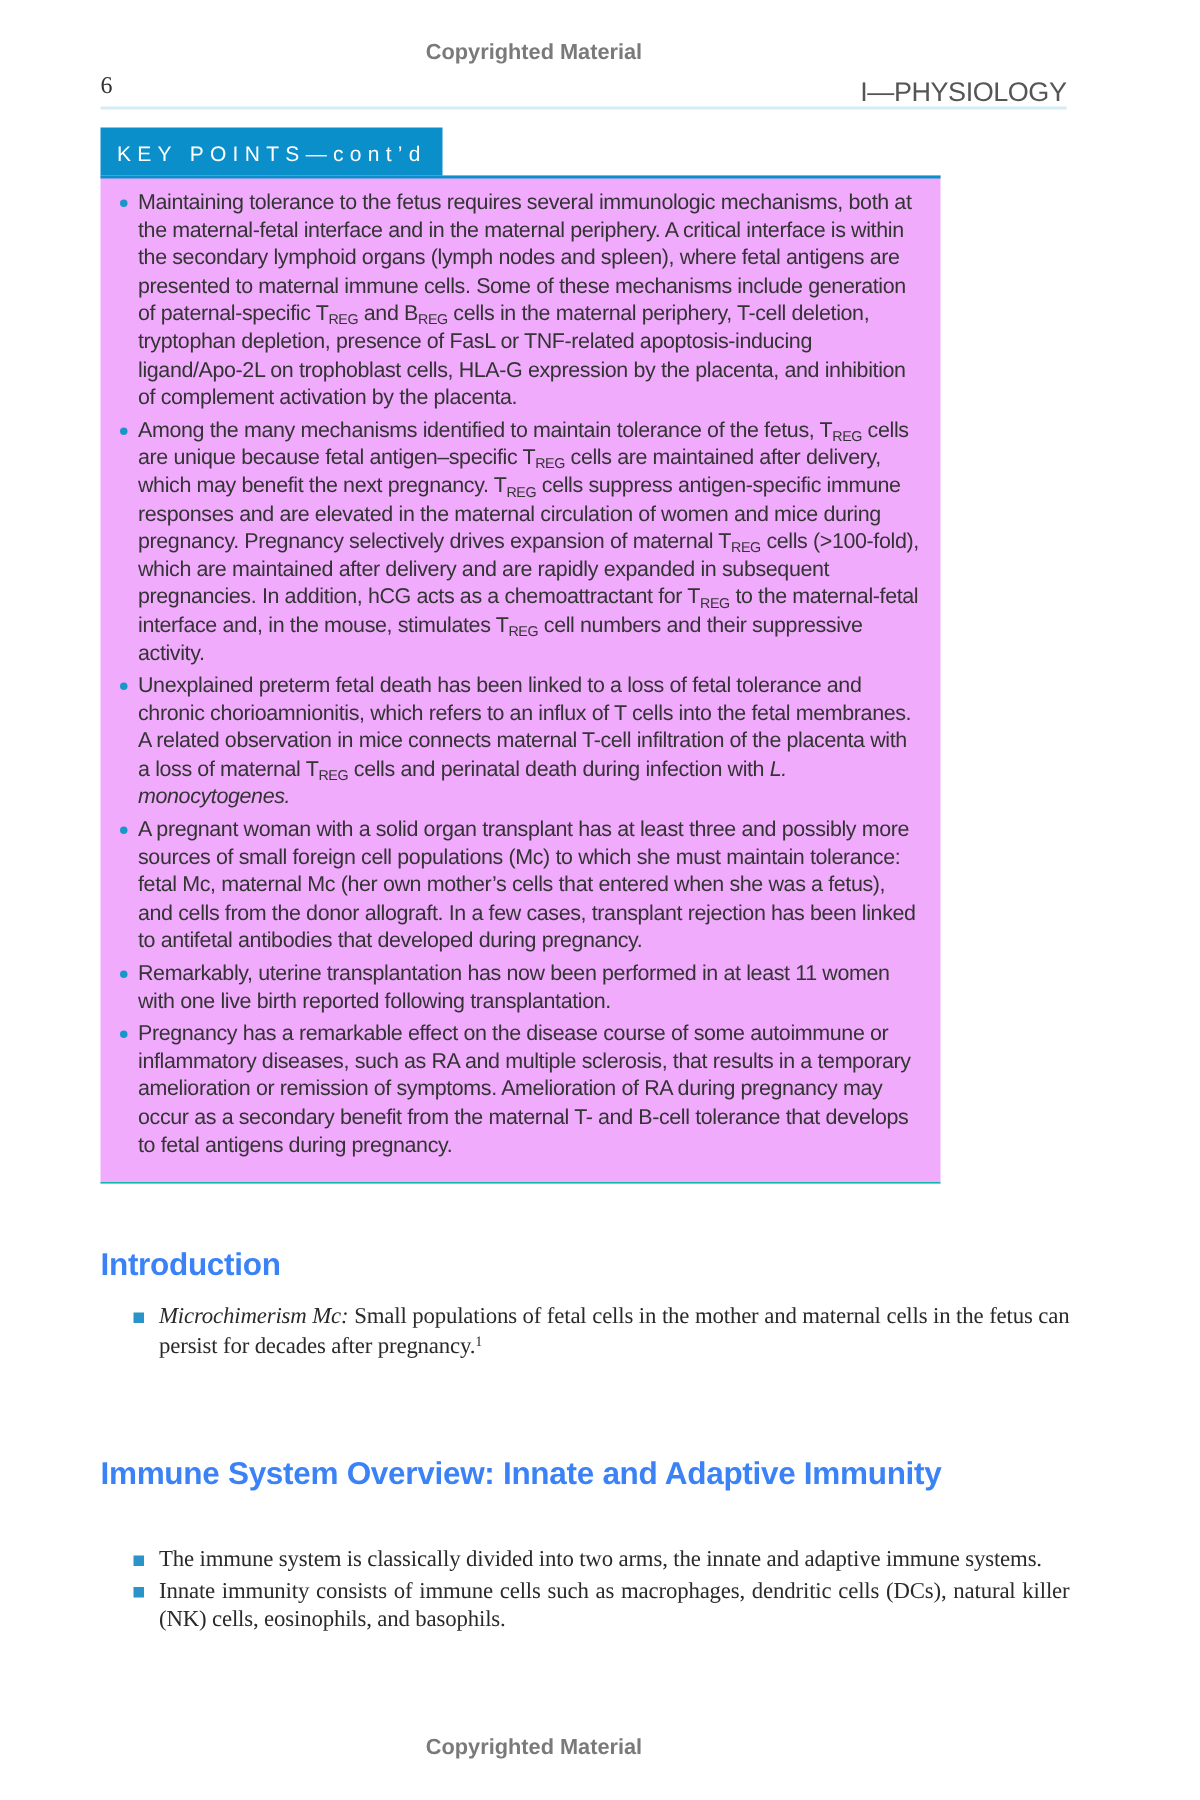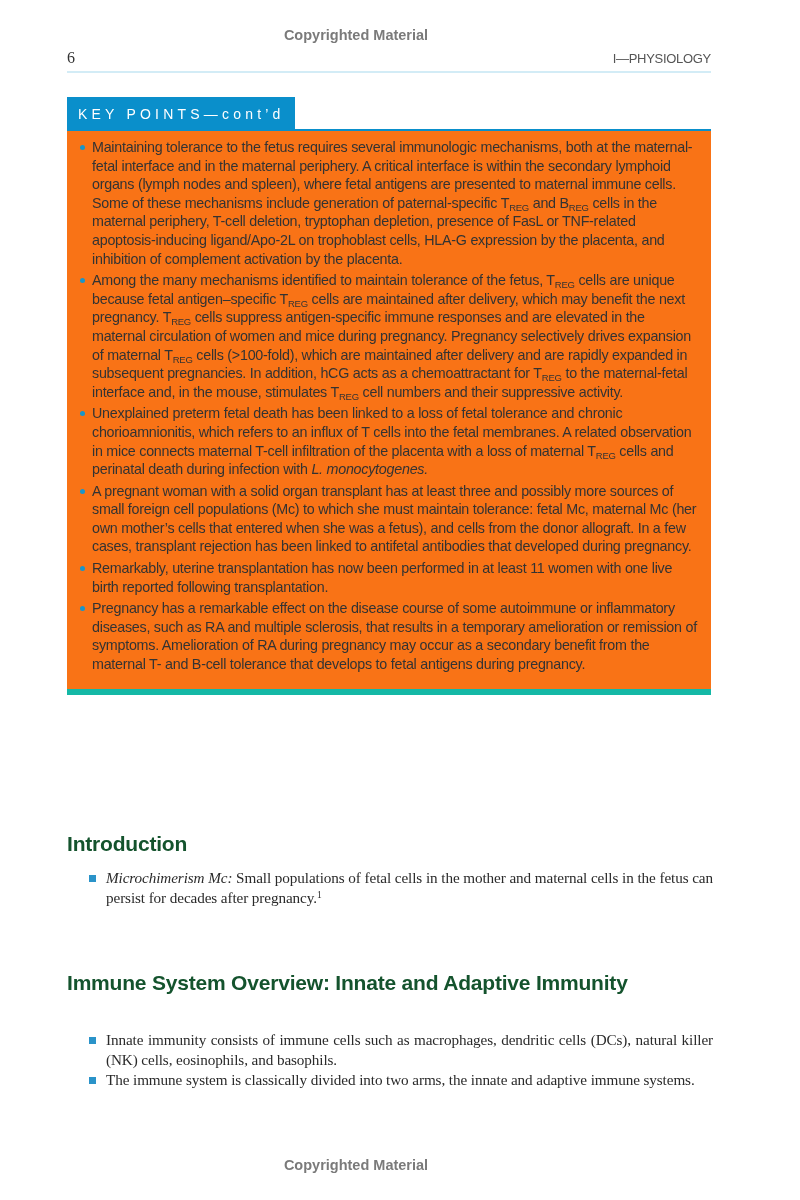--- a/index.html
+++ b/index.html
@@ -21,7 +21,7 @@
   }
   .section-label {
     position: absolute; right: 0; top: 2px;
-    font-family: "Liberation Sans", sans-serif; font-size: 13px; color: #555;
+    font-family: "Liberation Sans", sans-serif; font-size: 18px; color: #555;
     letter-spacing: -0.3px;
   }
   .kp-box {

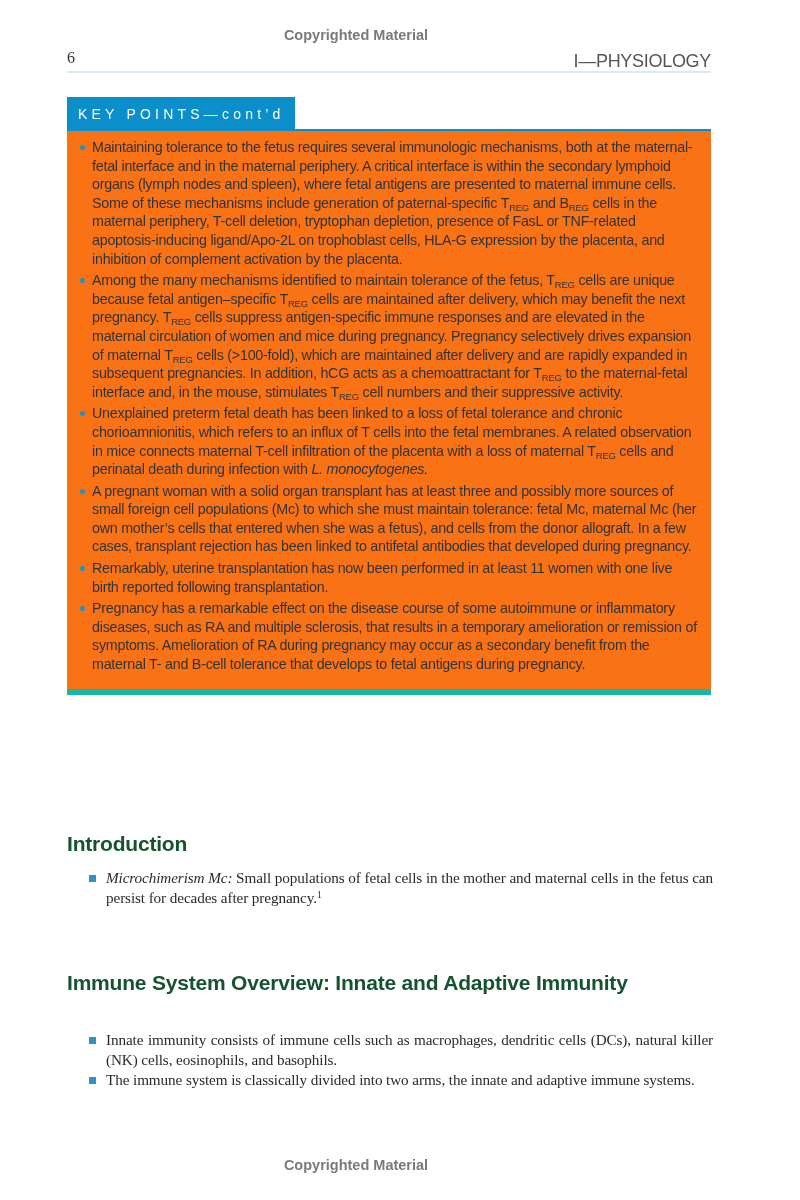--- a/index.html
+++ b/index.html
@@ -25,7 +25,7 @@
     letter-spacing: -0.3px;
   }
   .kp-box {
-    position: absolute; left: 67px; top: 97px; width: 644px;
+    position: absolute; left: 67px; top: 85px; width: 560px;
   }
   .kp-tab {
     display: inline-block; background: #0a8fcb; color: #fff;

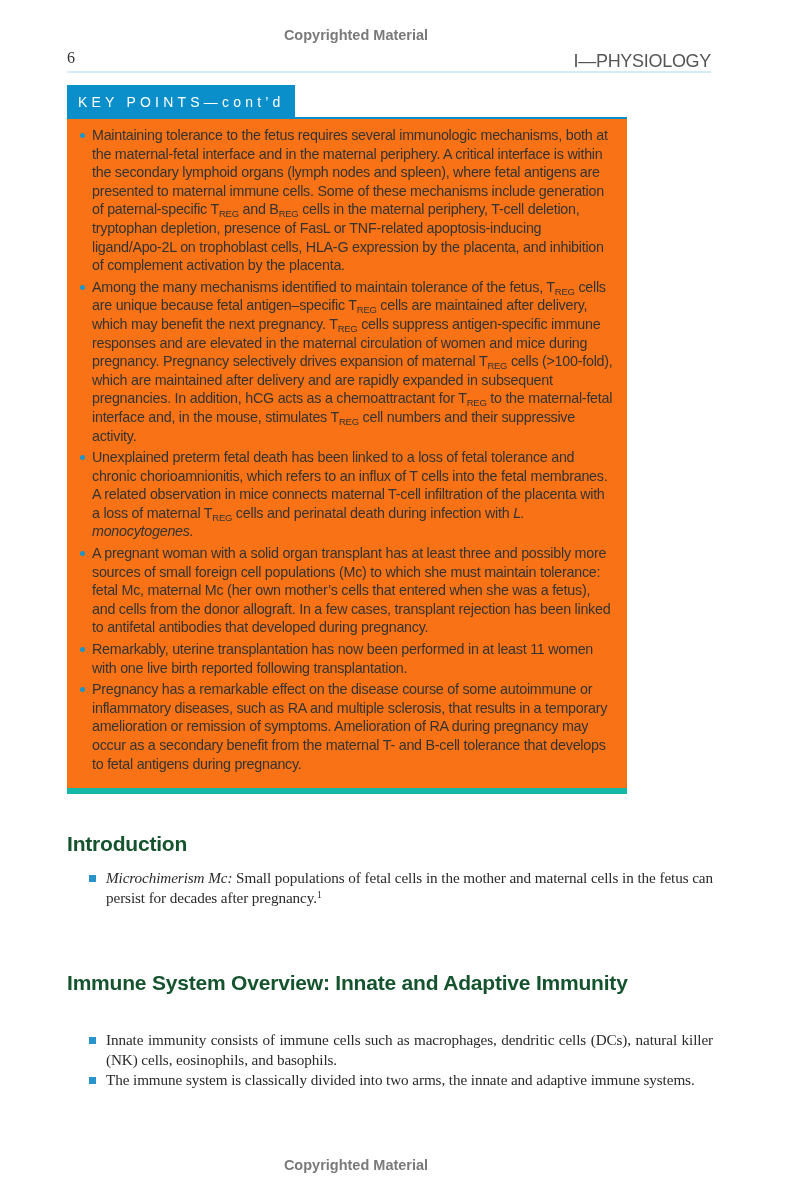--- a/index.html
+++ b/index.html
@@ -33,7 +33,7 @@
     letter-spacing: 4.2px; padding: 9px 10px 7px 11px; height: 16px; line-height: 16px;
   }
   .kp-body {
-    background: #f97316; border-top: 2px solid #0a8fcb; border-bottom: 6px solid #14b8a6;
+    background: #f0abfc; border-top: 2px solid #0a8fcb; border-bottom: 1px solid #14b8a6;
     padding: 7px 14px 12px 10px;
   }
   .kp-list { list-style: none; margin: 0; padding: 0; }

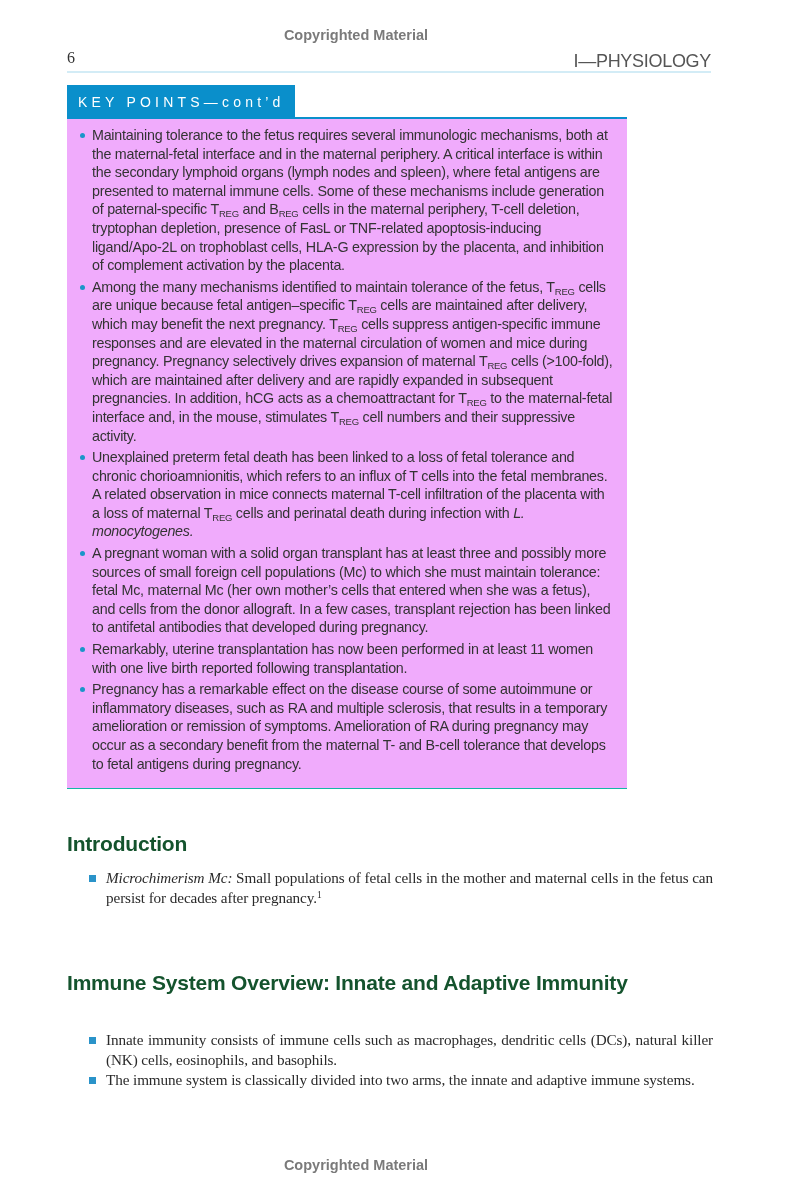--- a/index.html
+++ b/index.html
@@ -50,7 +50,7 @@
   .heading {
     position: absolute; left: 67px; width: 640px;
     font-family: "Liberation Sans", sans-serif; font-weight: bold; font-size: 21px;
-    color: #14532d; line-height: 24px; letter-spacing: -0.2px;
+    color: #3b82f6; line-height: 24px; letter-spacing: -0.2px;
   }
   .h-intro { top: 832px; }
   .h-immune { top: 971px; }

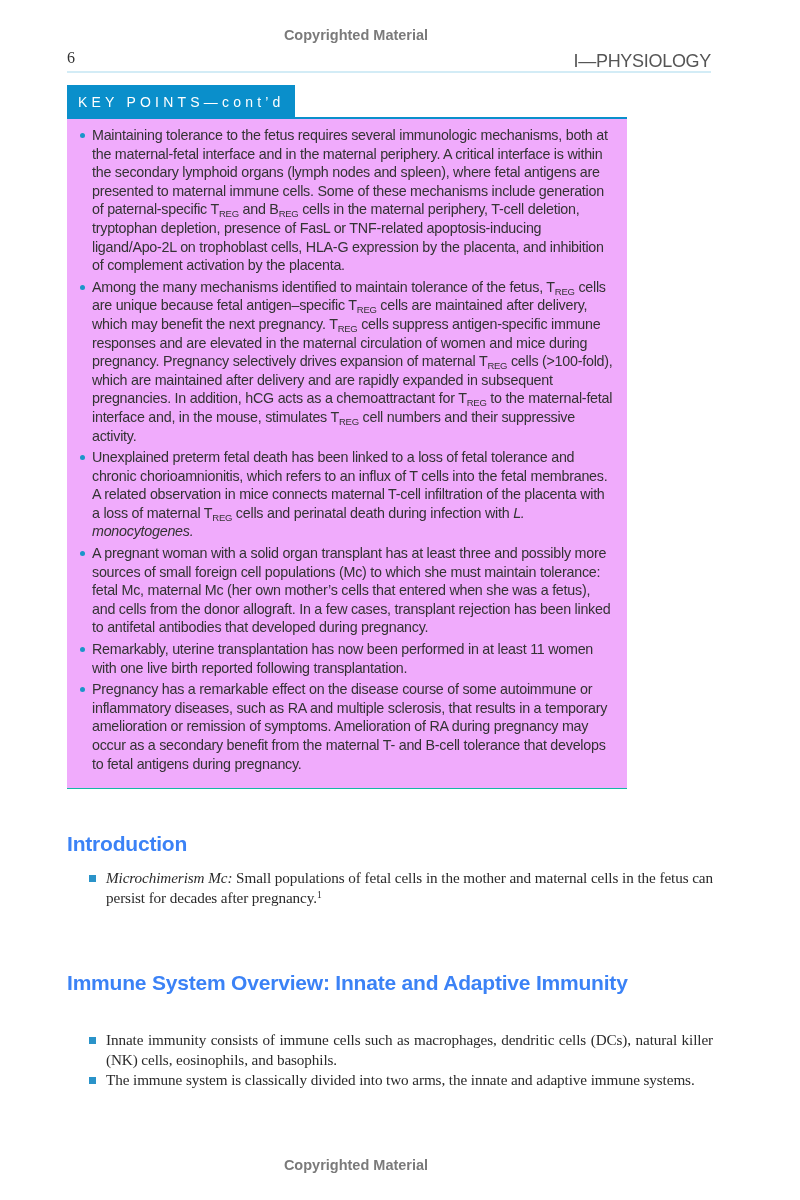--- a/index.html
+++ b/index.html
@@ -101,8 +101,8 @@
 
 <div class="heading h-immune">Immune System Overview: Innate and Adaptive Immunity</div>
 <ul class="sq-list immune">
+    <li class="sq-item"><span class="sq-bullet"></span>The immune system is classically divided into two arms, the innate and adaptive immune systems.</li>
     <li class="sq-item"><span class="sq-bullet"></span>Innate immunity consists of immune cells such as macrophages, dendritic cells (DCs), natural killer (NK) cells, eosinophils, and basophils.</li>
-    <li class="sq-item"><span class="sq-bullet"></span>The immune system is classically divided into two arms, the innate and adaptive immune systems.</li>
   </ul>
 
 <div class="watermark wm-bottom">Copyrighted Material</div>

